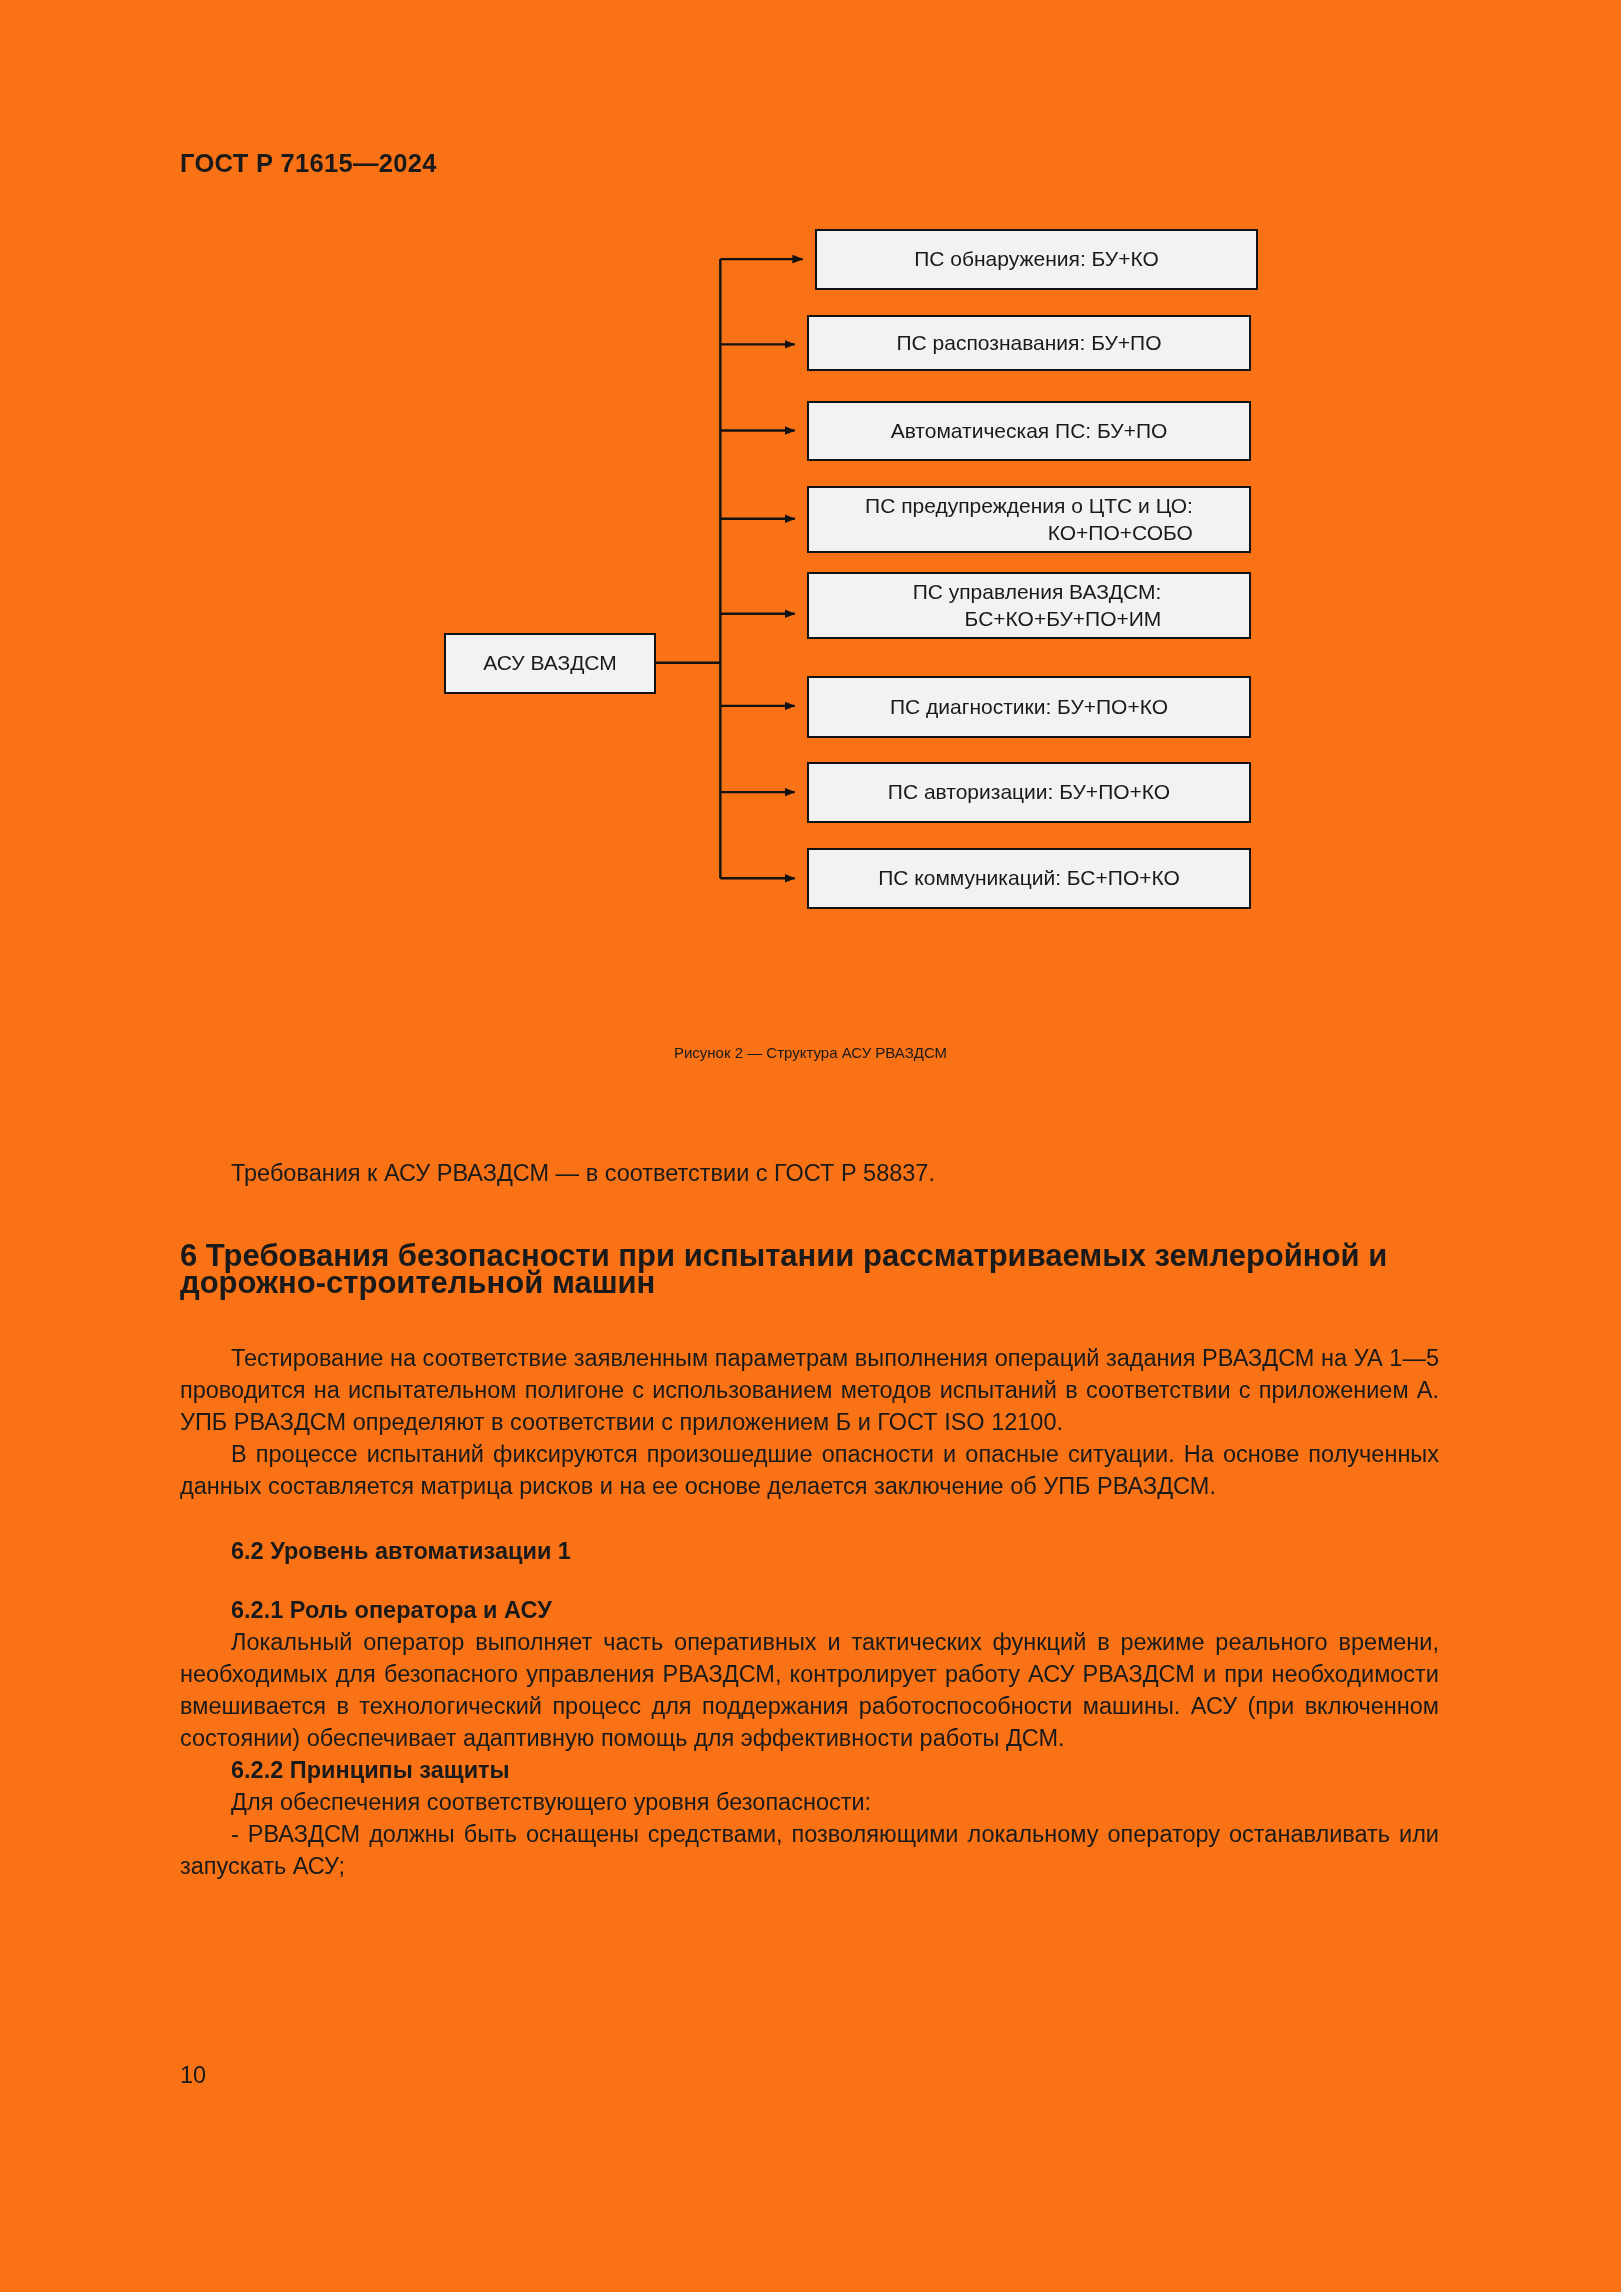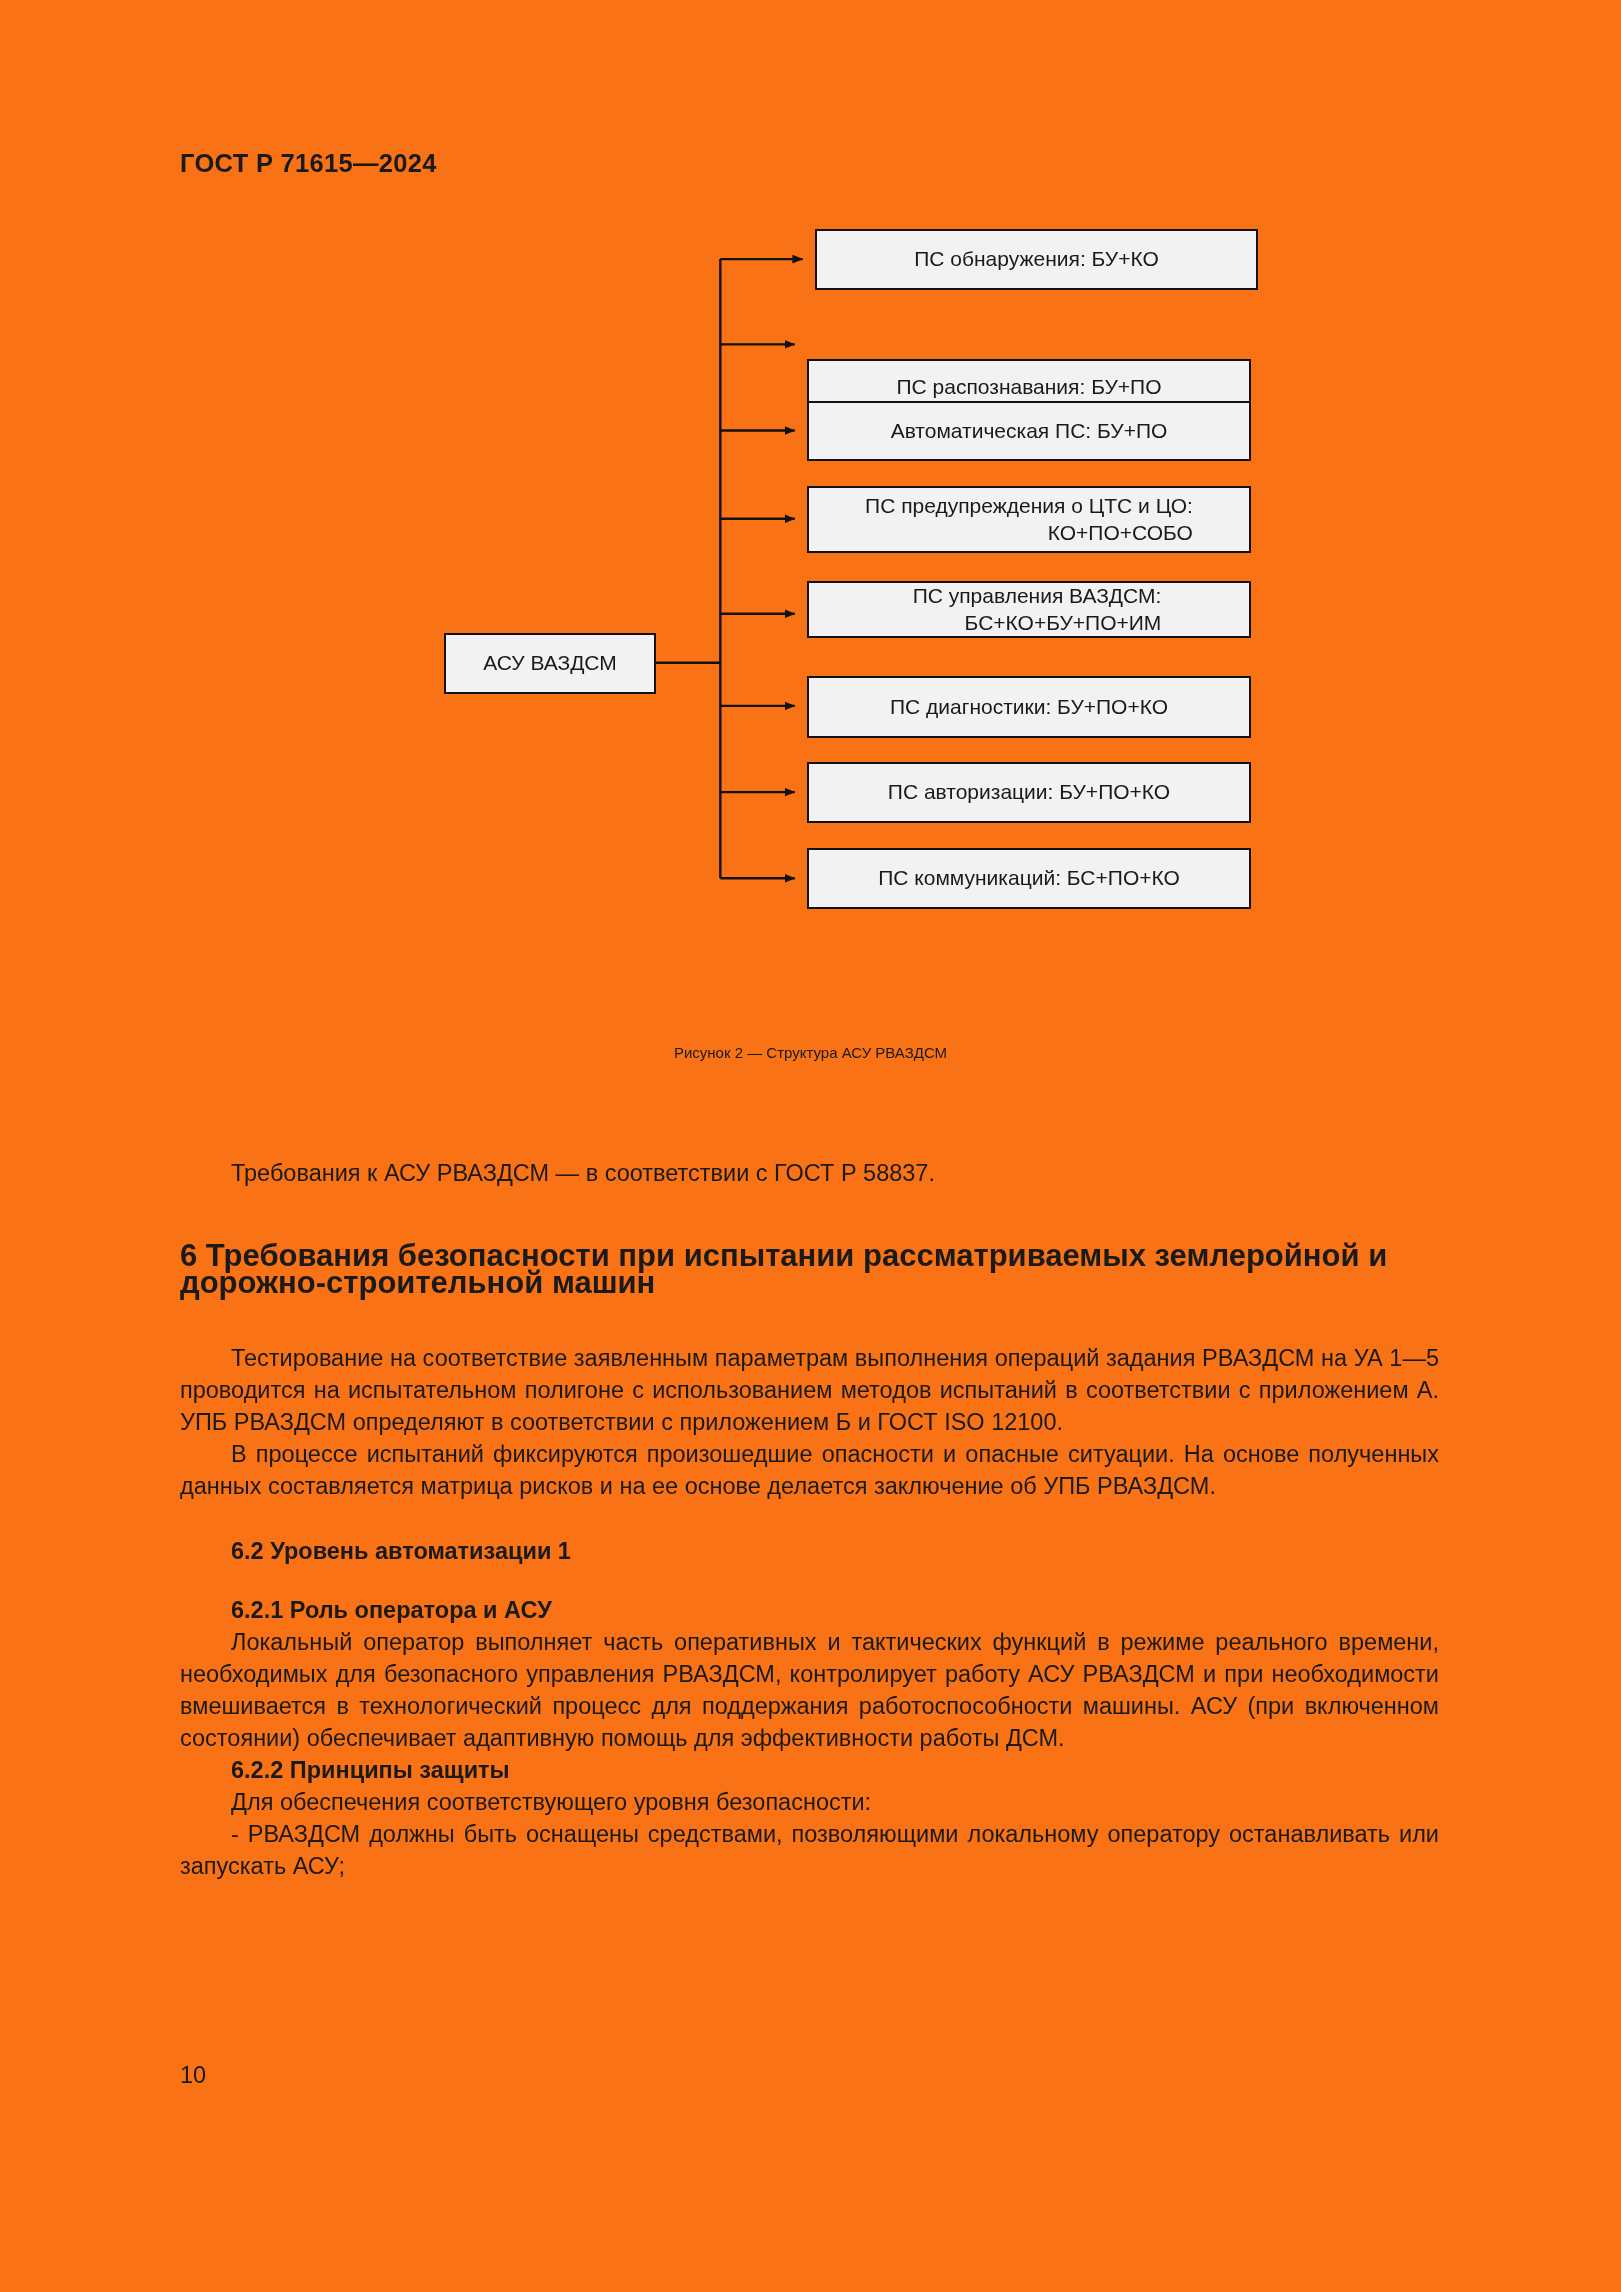--- a/index.html
+++ b/index.html
@@ -64,7 +64,7 @@
   .node.target.first { left: 815px; width: 443px; }
 
   .n0 { top: 12.7px;  height: 61px; }
-  .n1 { top: 99px; height: 56px; margin-top: 44px; }
+  .n1 { top: 99px; height: 56px; }
   .n2 { top: 185px; height: 60px; }
   .n3 { top: 270px; height: 67px; }
   .n4 { top: 365px; height: 57px; padding-left: 16px; }

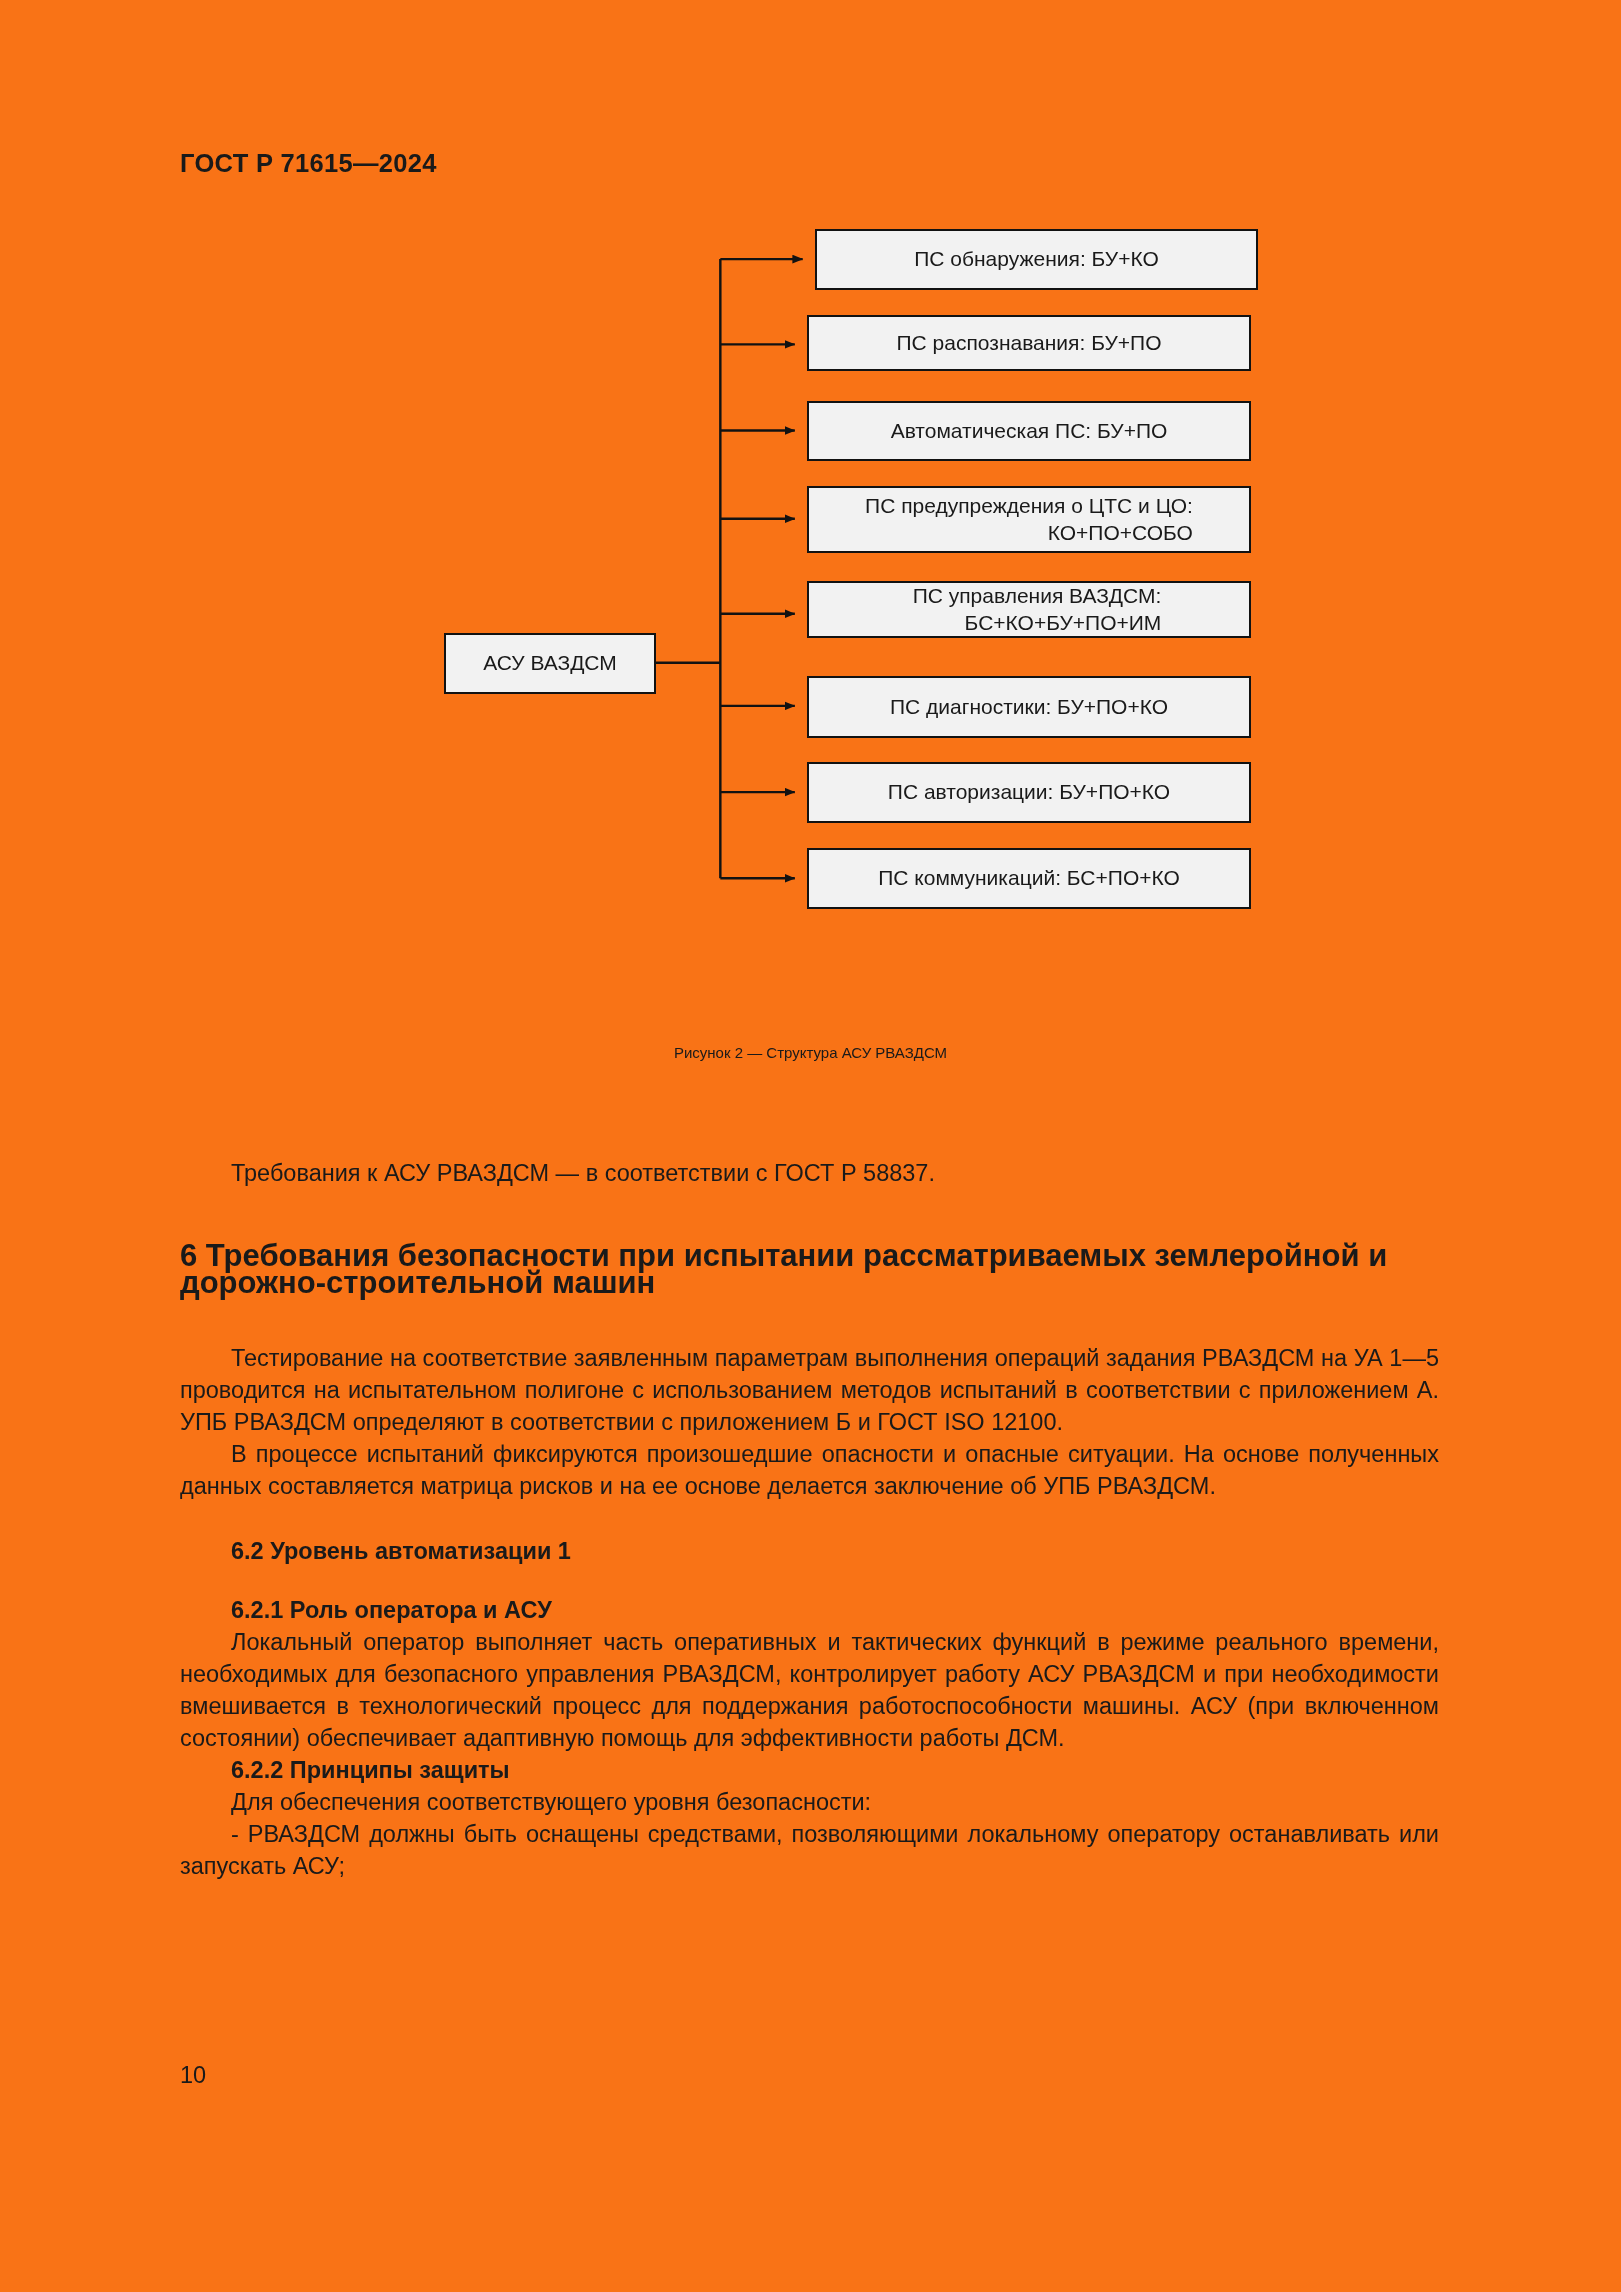--- a/index.html
+++ b/index.html
@@ -67,7 +67,7 @@
   .n1 { top: 99px; height: 56px; }
   .n2 { top: 185px; height: 60px; }
   .n3 { top: 270px; height: 67px; }
-  .n4 { top: 365px; height: 57px; padding-left: 16px; }
+  .n4 { top: 356px; height: 67px; padding-left: 16px; }
   .n5 { top: 460px; height: 62px; }
   .n6 { top: 546px; height: 61px; }
   .n7 { top: 632px; height: 61px; }

